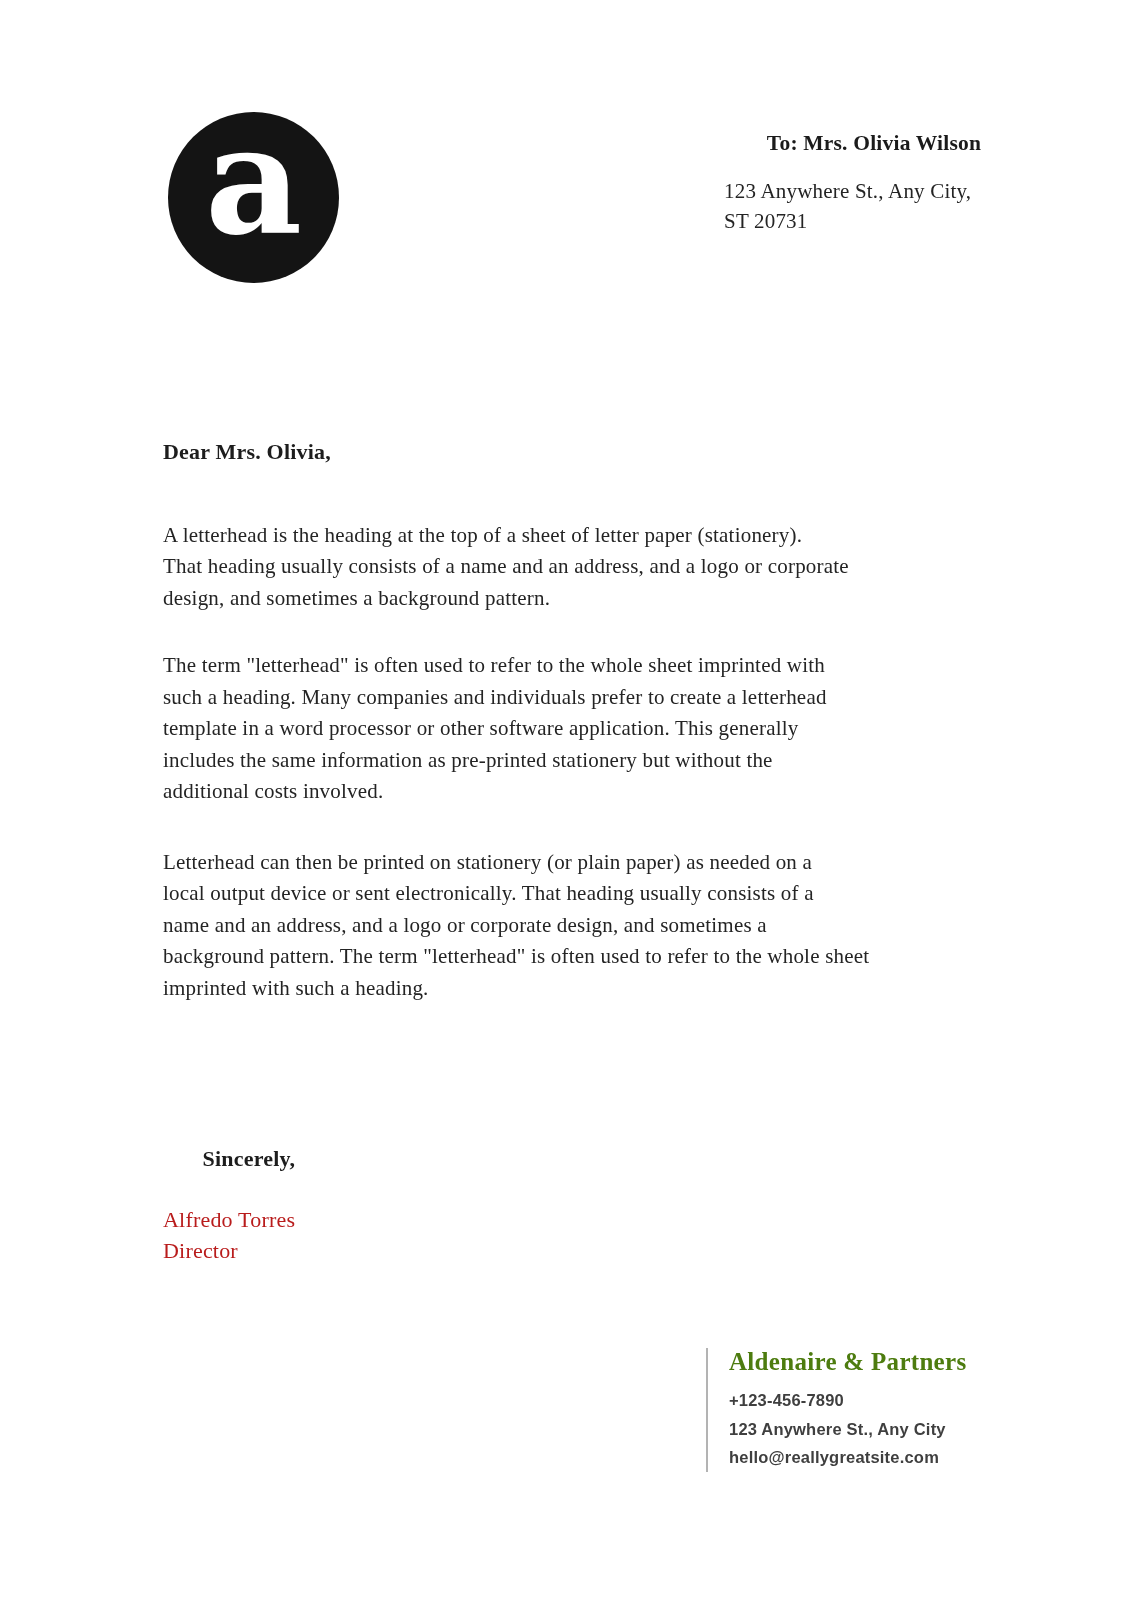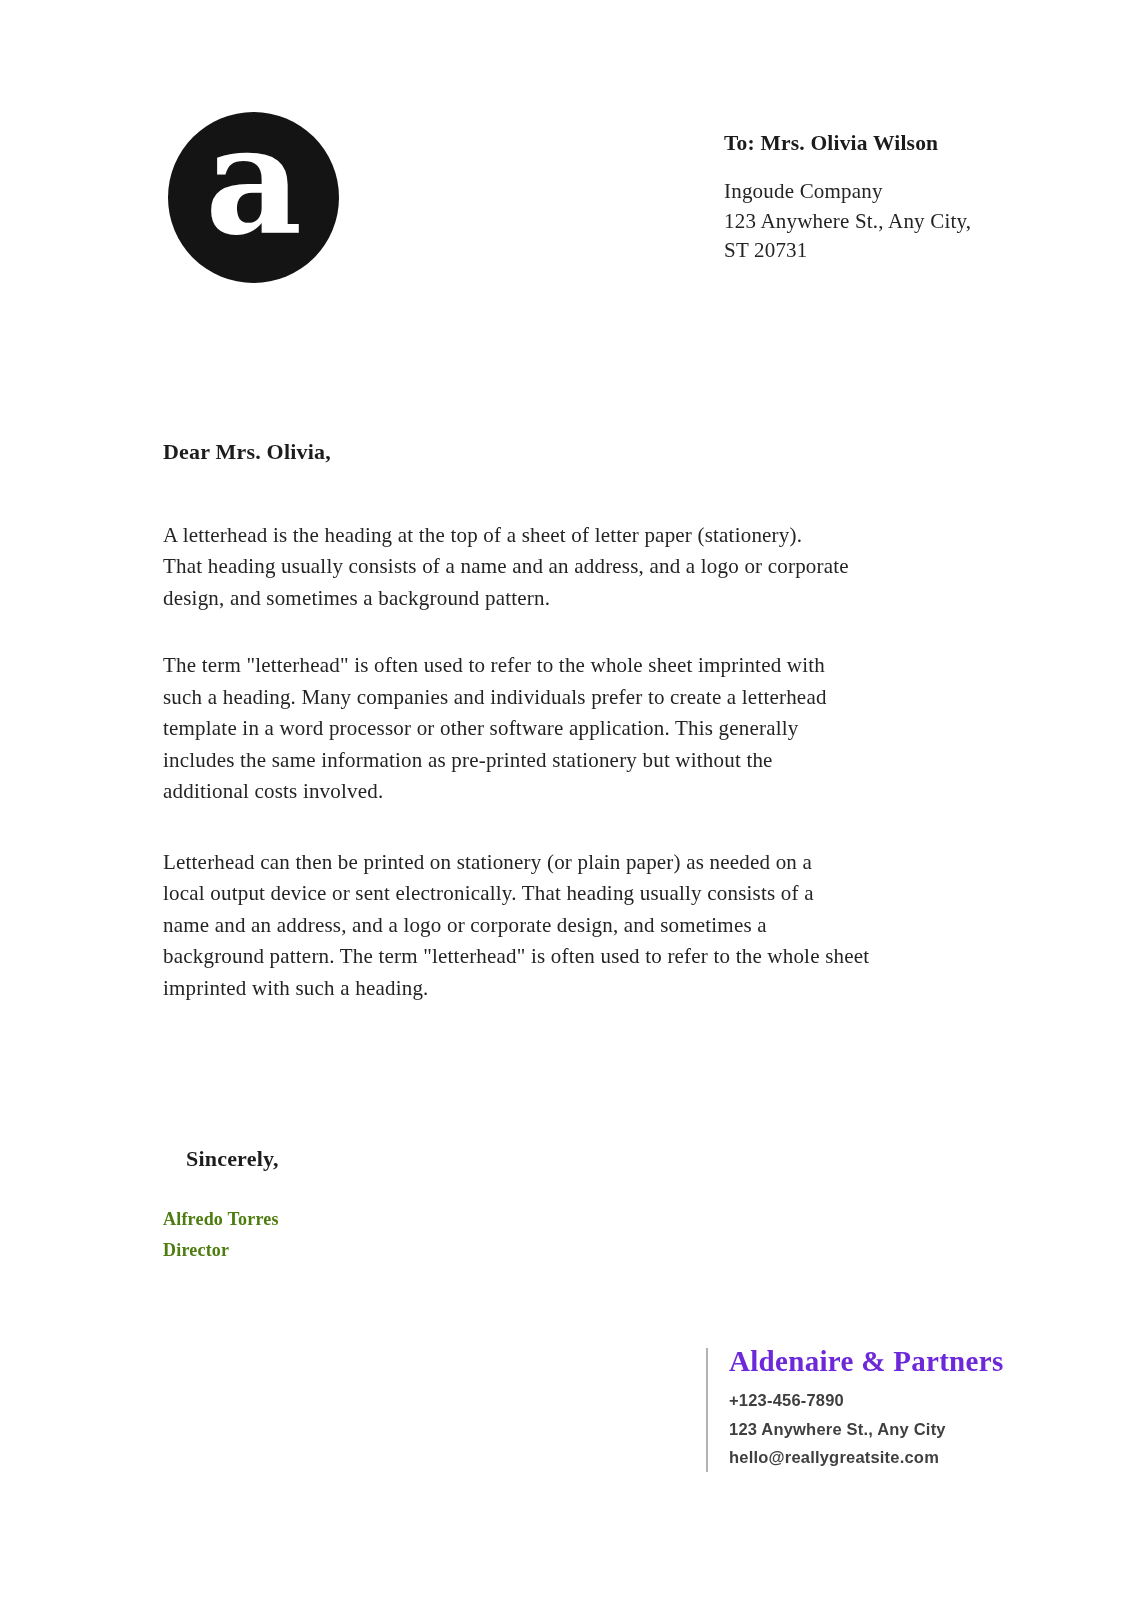--- a/index.html
+++ b/index.html
@@ -52,6 +52,7 @@
     color: #1b1b1b;
     margin-bottom: 20px;
     letter-spacing: 0.2px;
+    text-align: center;
   }
   .recipient-addr {
     font-size: 21px;

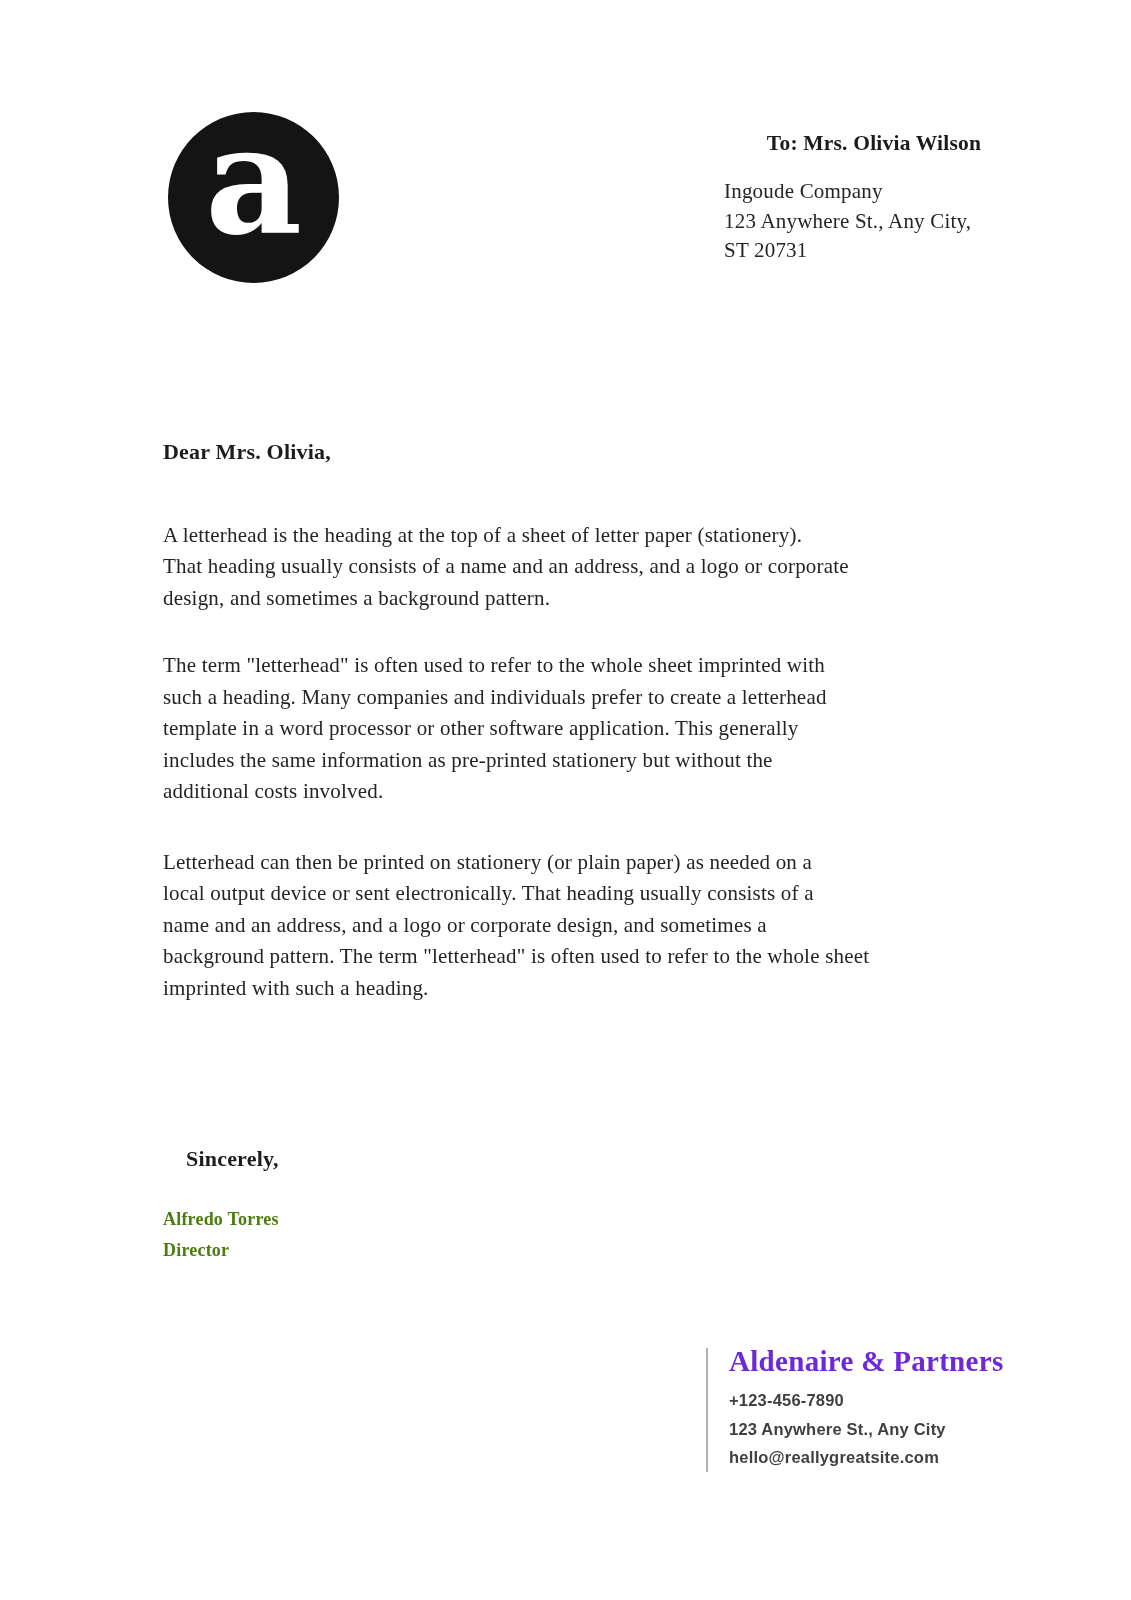--- a/index.html
+++ b/index.html
@@ -148,7 +148,6 @@
   <div class="recipient">
     <div class="recipient-to">To: Mrs. Olivia Wilson</div>
     <div class="recipient-addr">
-      <div>Ingoude Company</div>
       <div>123 Anywhere St., Any City,</div>
       <div>ST 20731</div>
     </div>

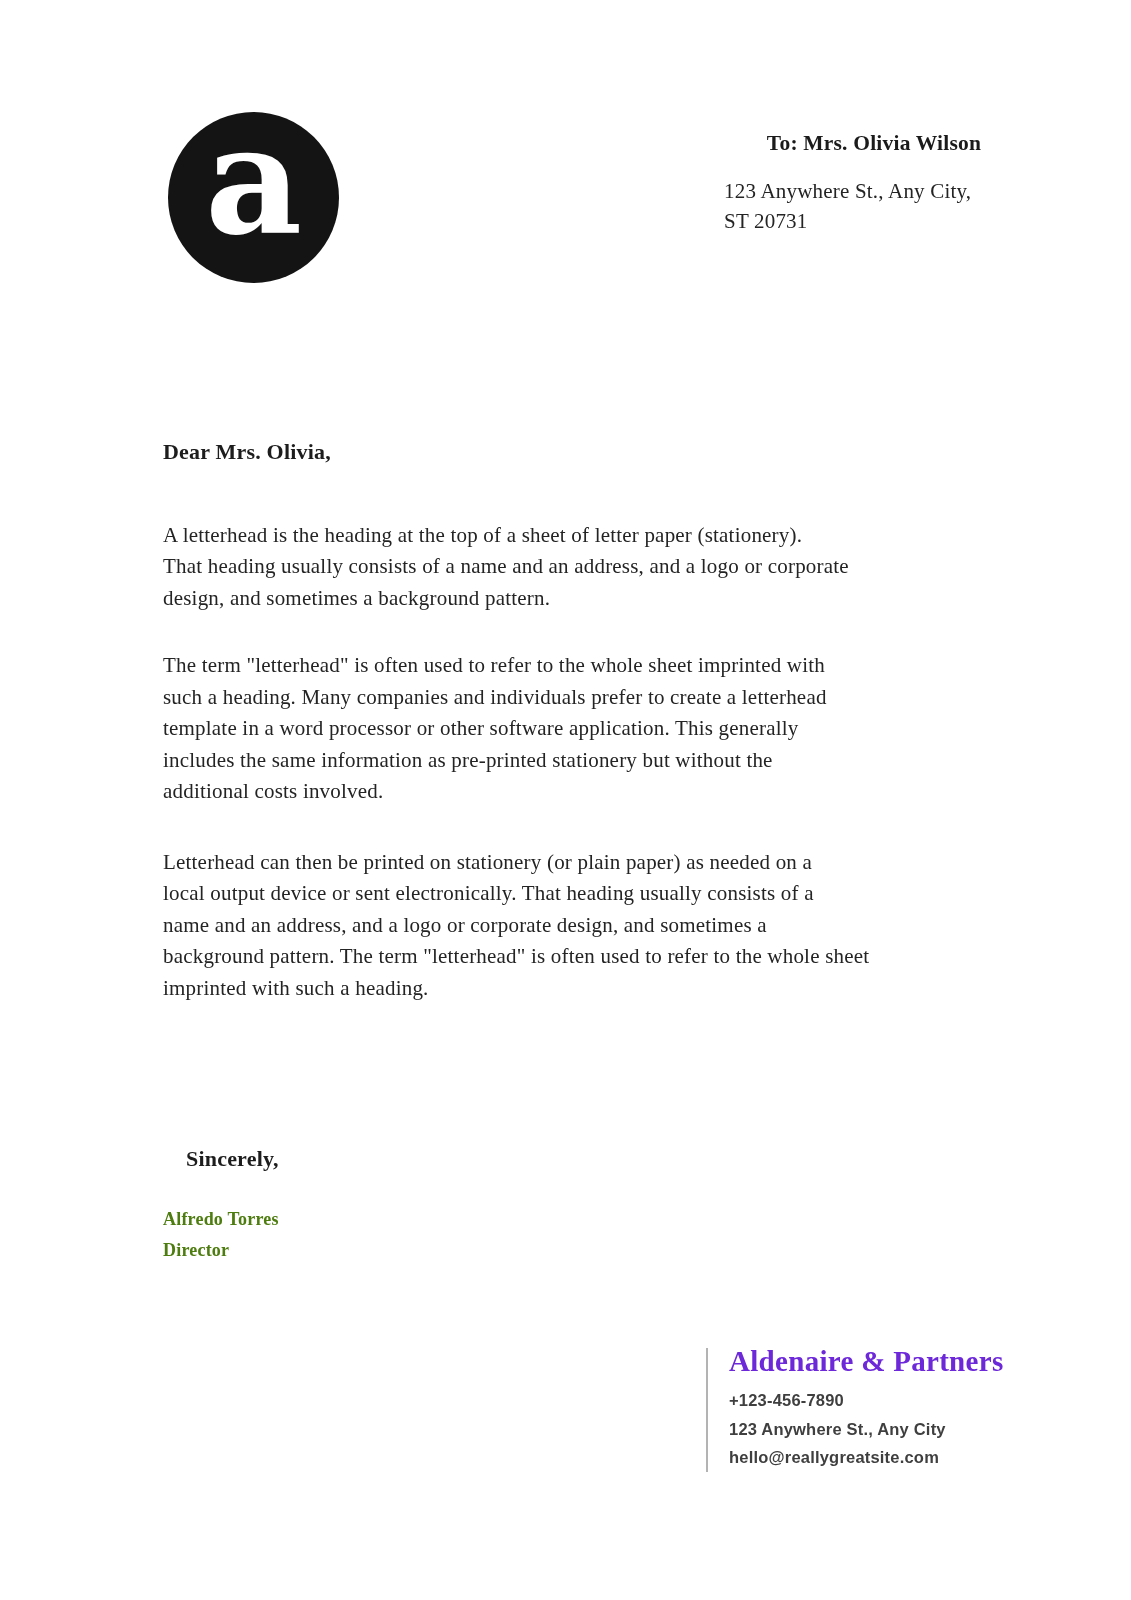--- a/index.html
+++ b/index.html
@@ -103,10 +103,10 @@
     text-align: right;
   }
   .signer {
-    font-weight: 700;
-    font-size: 18px;
+    font-weight: 400;
+    font-size: 22px;
     line-height: 31.5px;
-    color: #4d7c0f;
+    color: #b91c1c;
     letter-spacing: 0.2px;
   }
 

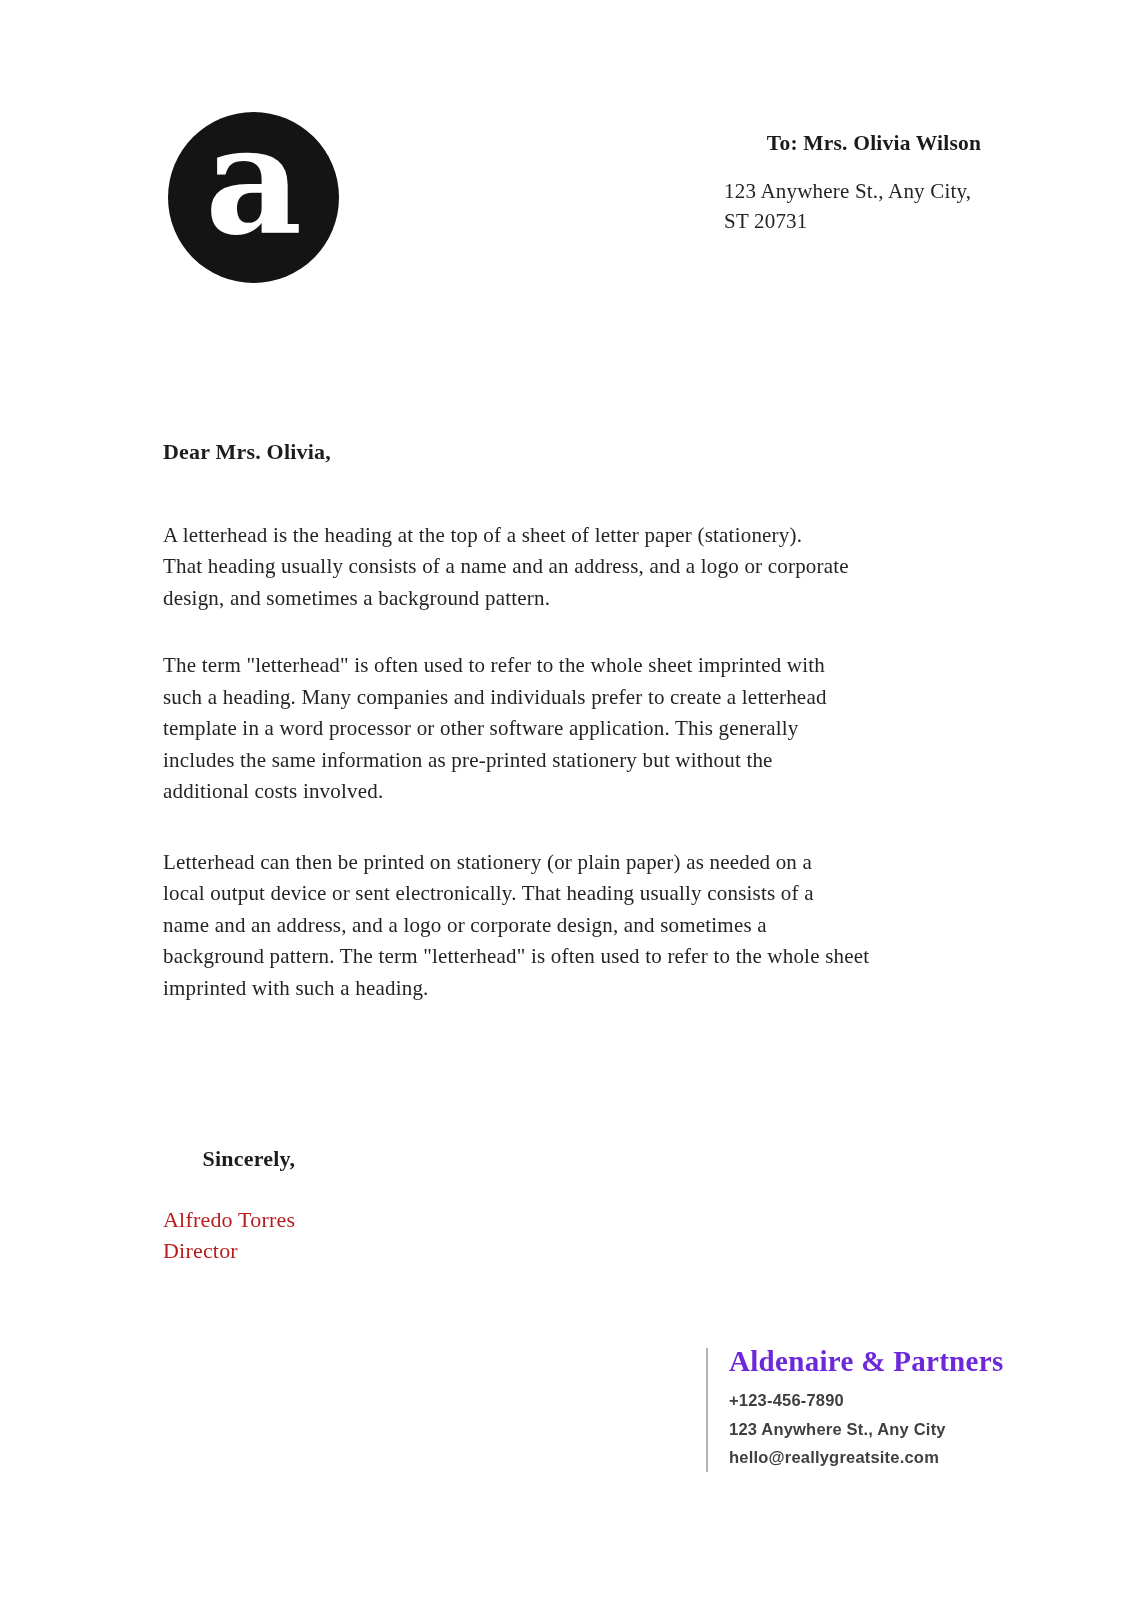--- a/index.html
+++ b/index.html
@@ -121,9 +121,9 @@
   }
   .footer-title {
     font-weight: 700;
-    font-size: 29px;
+    font-size: 25px;
     line-height: 27px;
-    color: #6d28d9;
+    color: #4d7c0f;
     letter-spacing: 0.3px;
     margin-bottom: 11px;
   }

